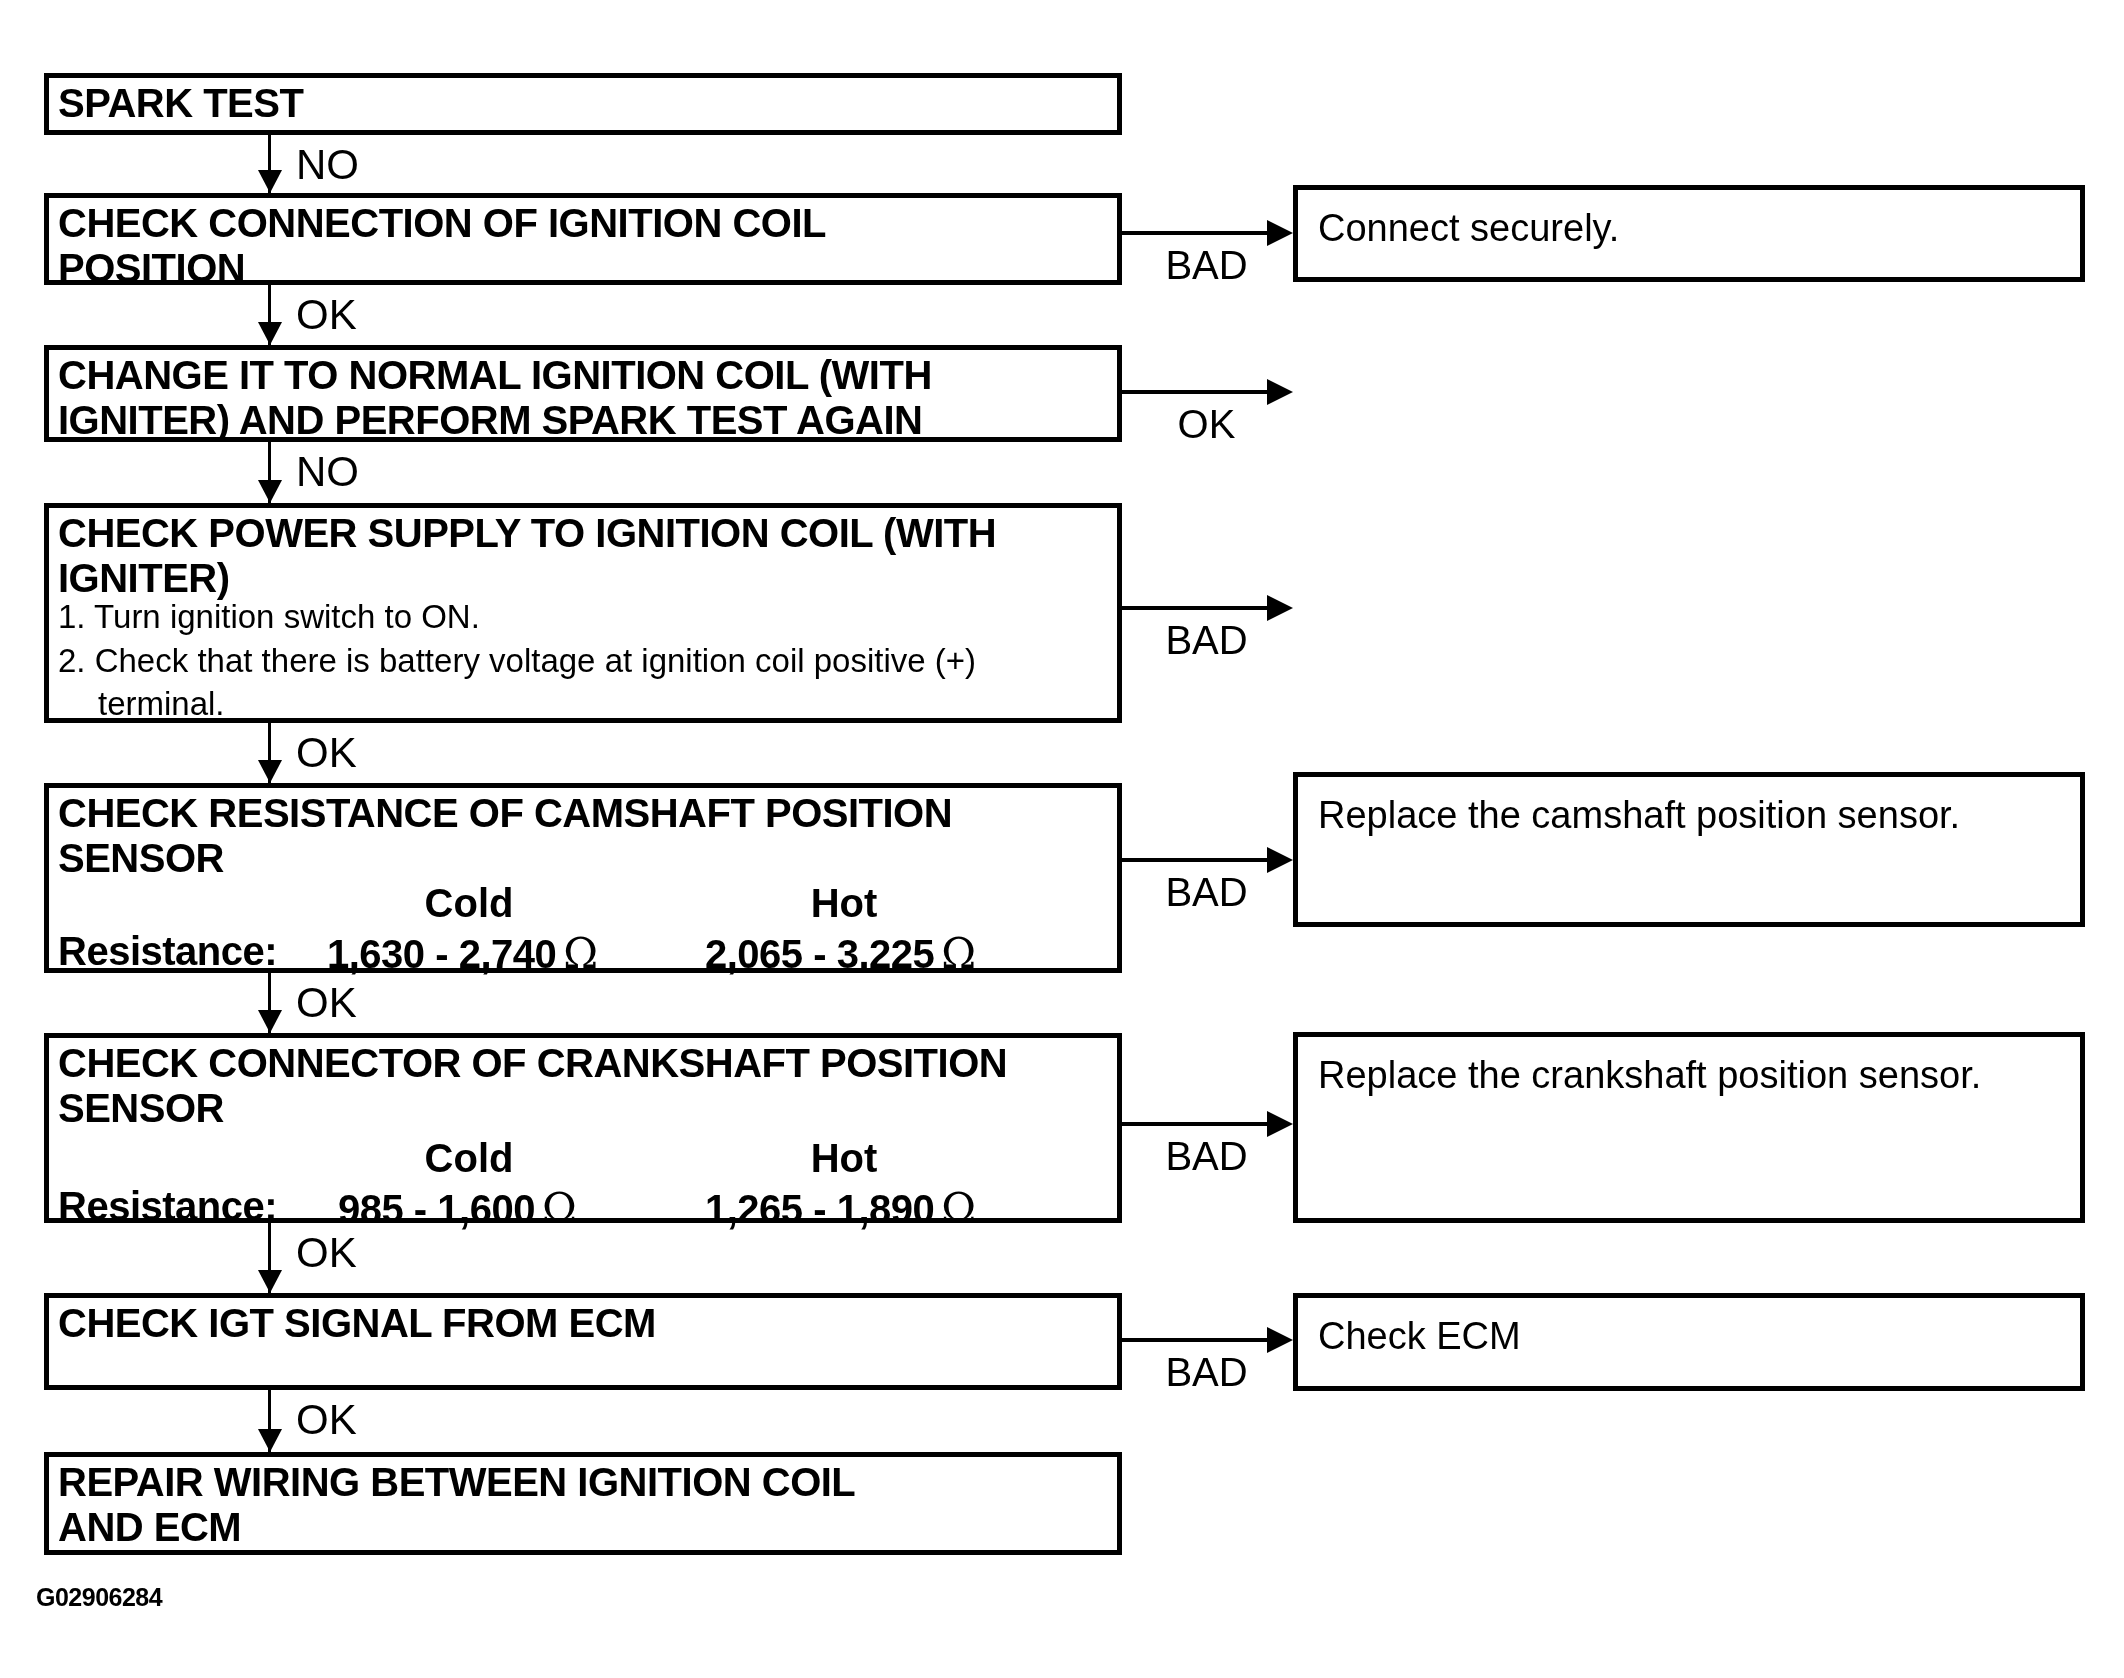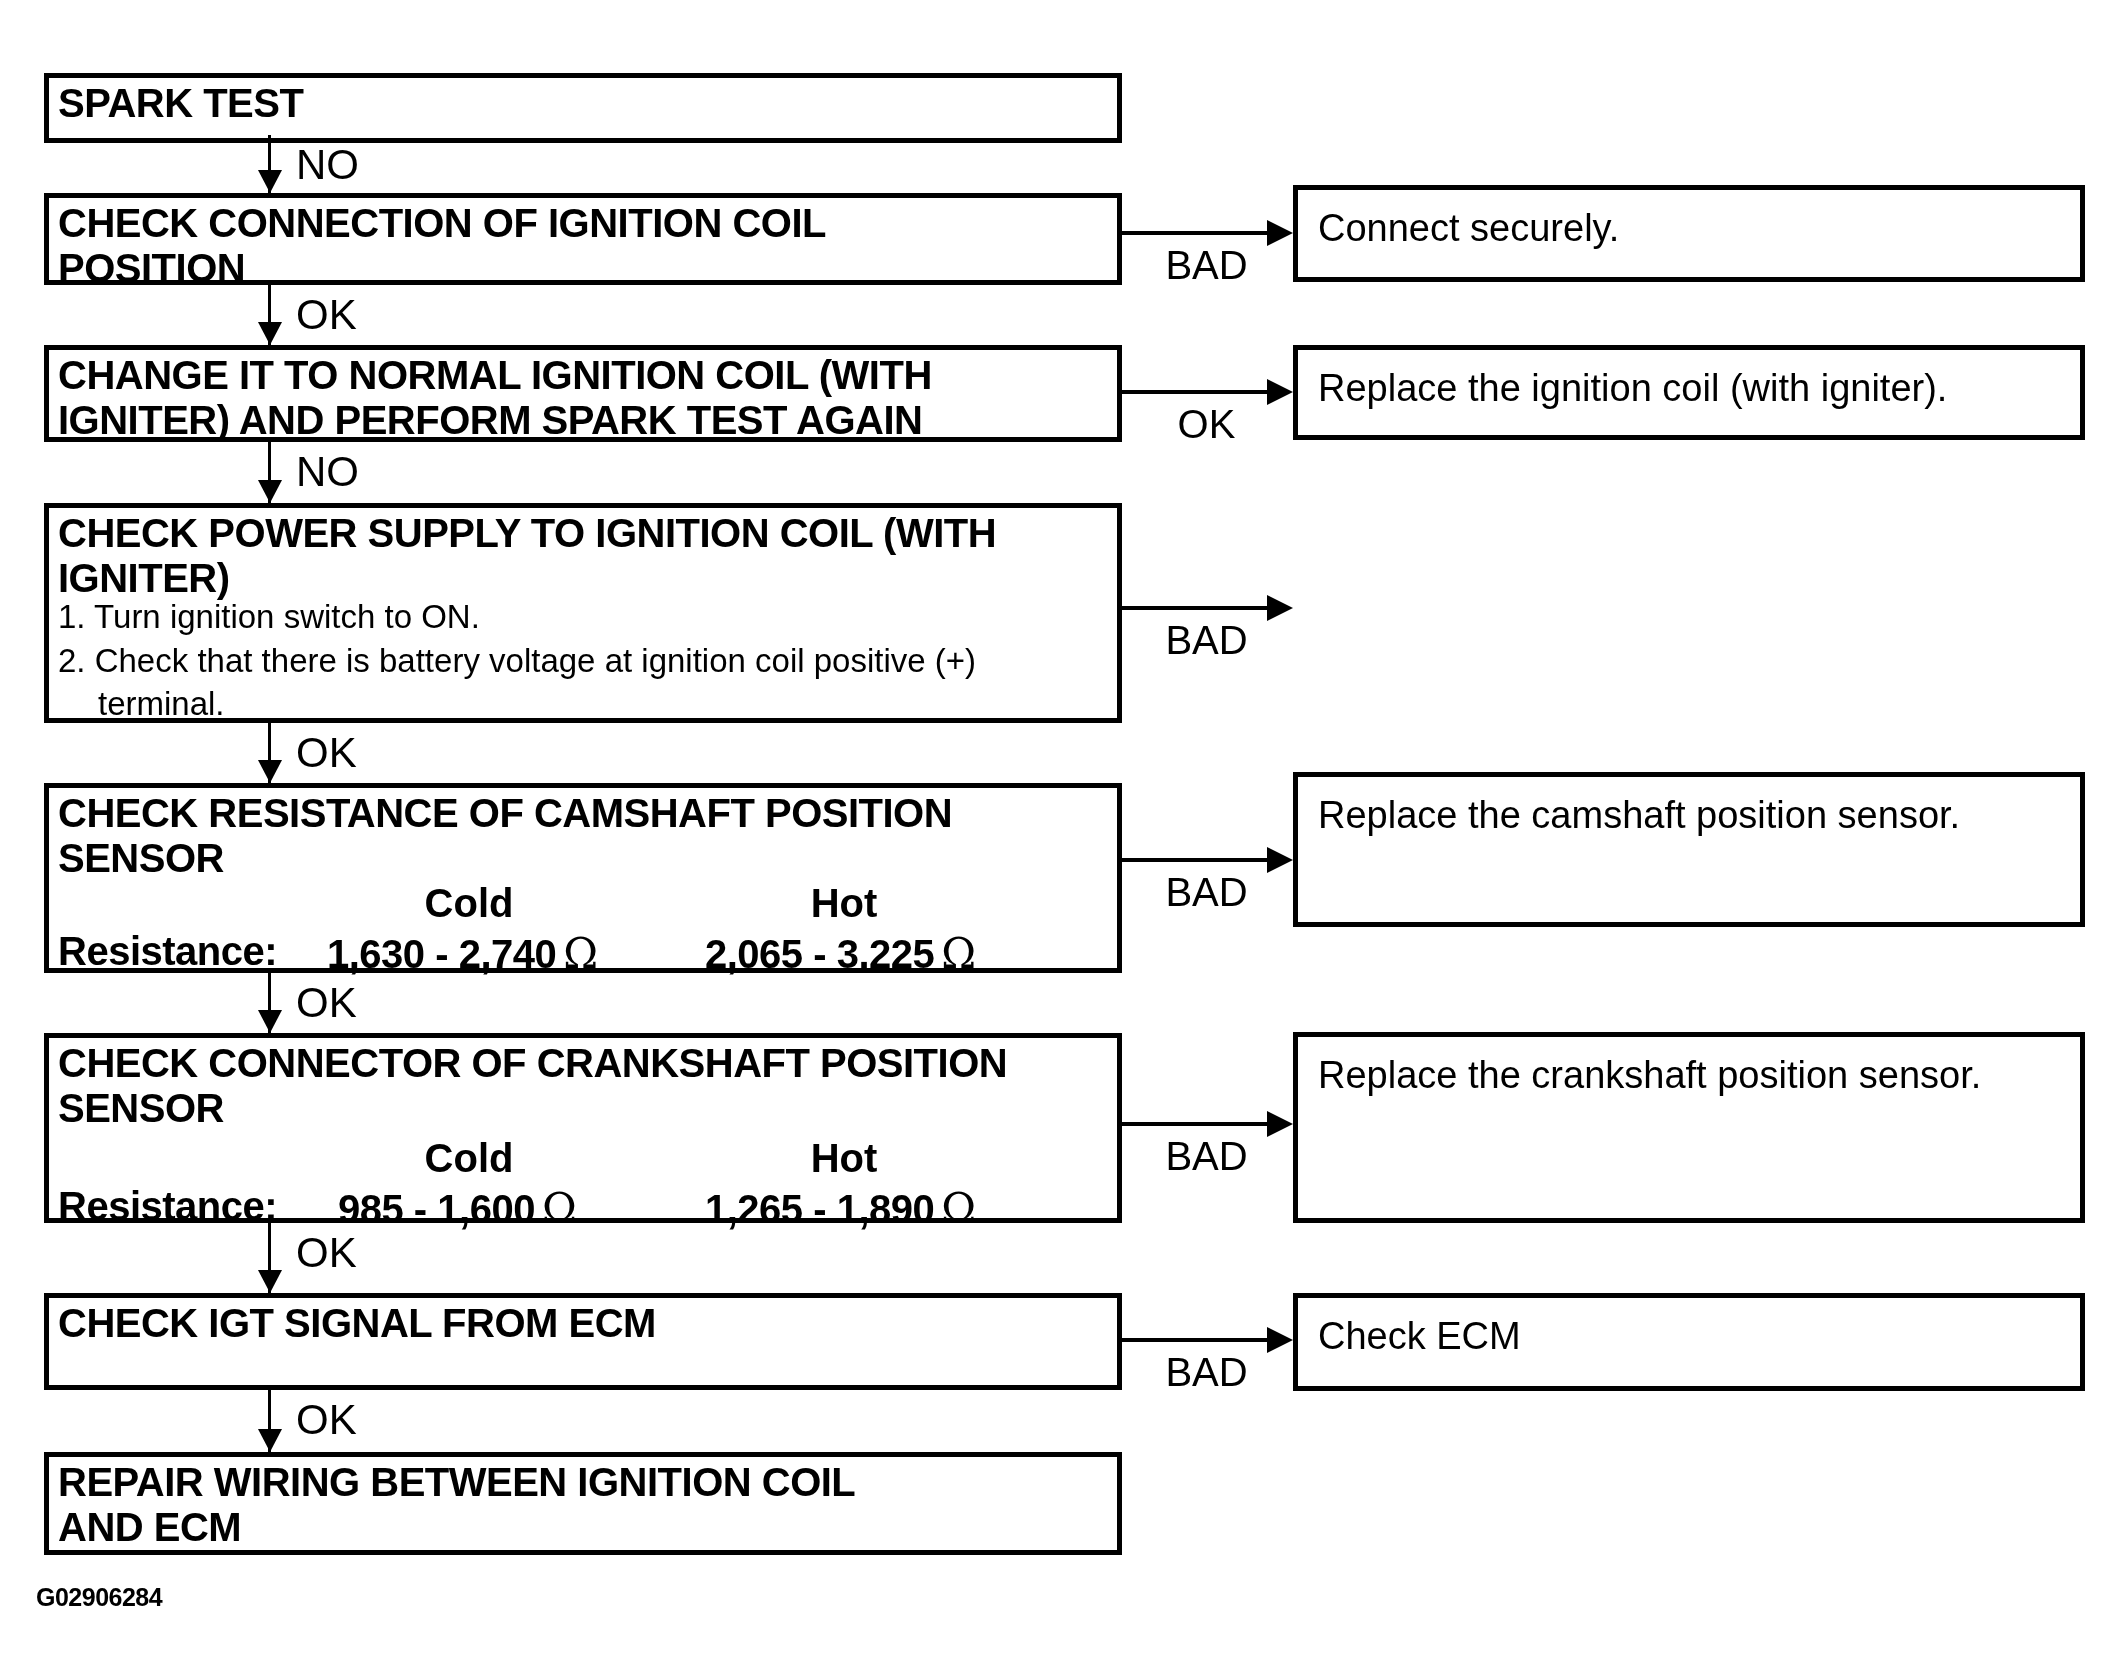--- a/index.html
+++ b/index.html
@@ -34,7 +34,7 @@
 
 <div id="canvas">
 
-  <div class="box lbox" style="top:73px; height:70px;">
+  <div class="box lbox" style="top:73px; height:62px;">
     <div class="h">SPARK TEST</div>
   </div>
 

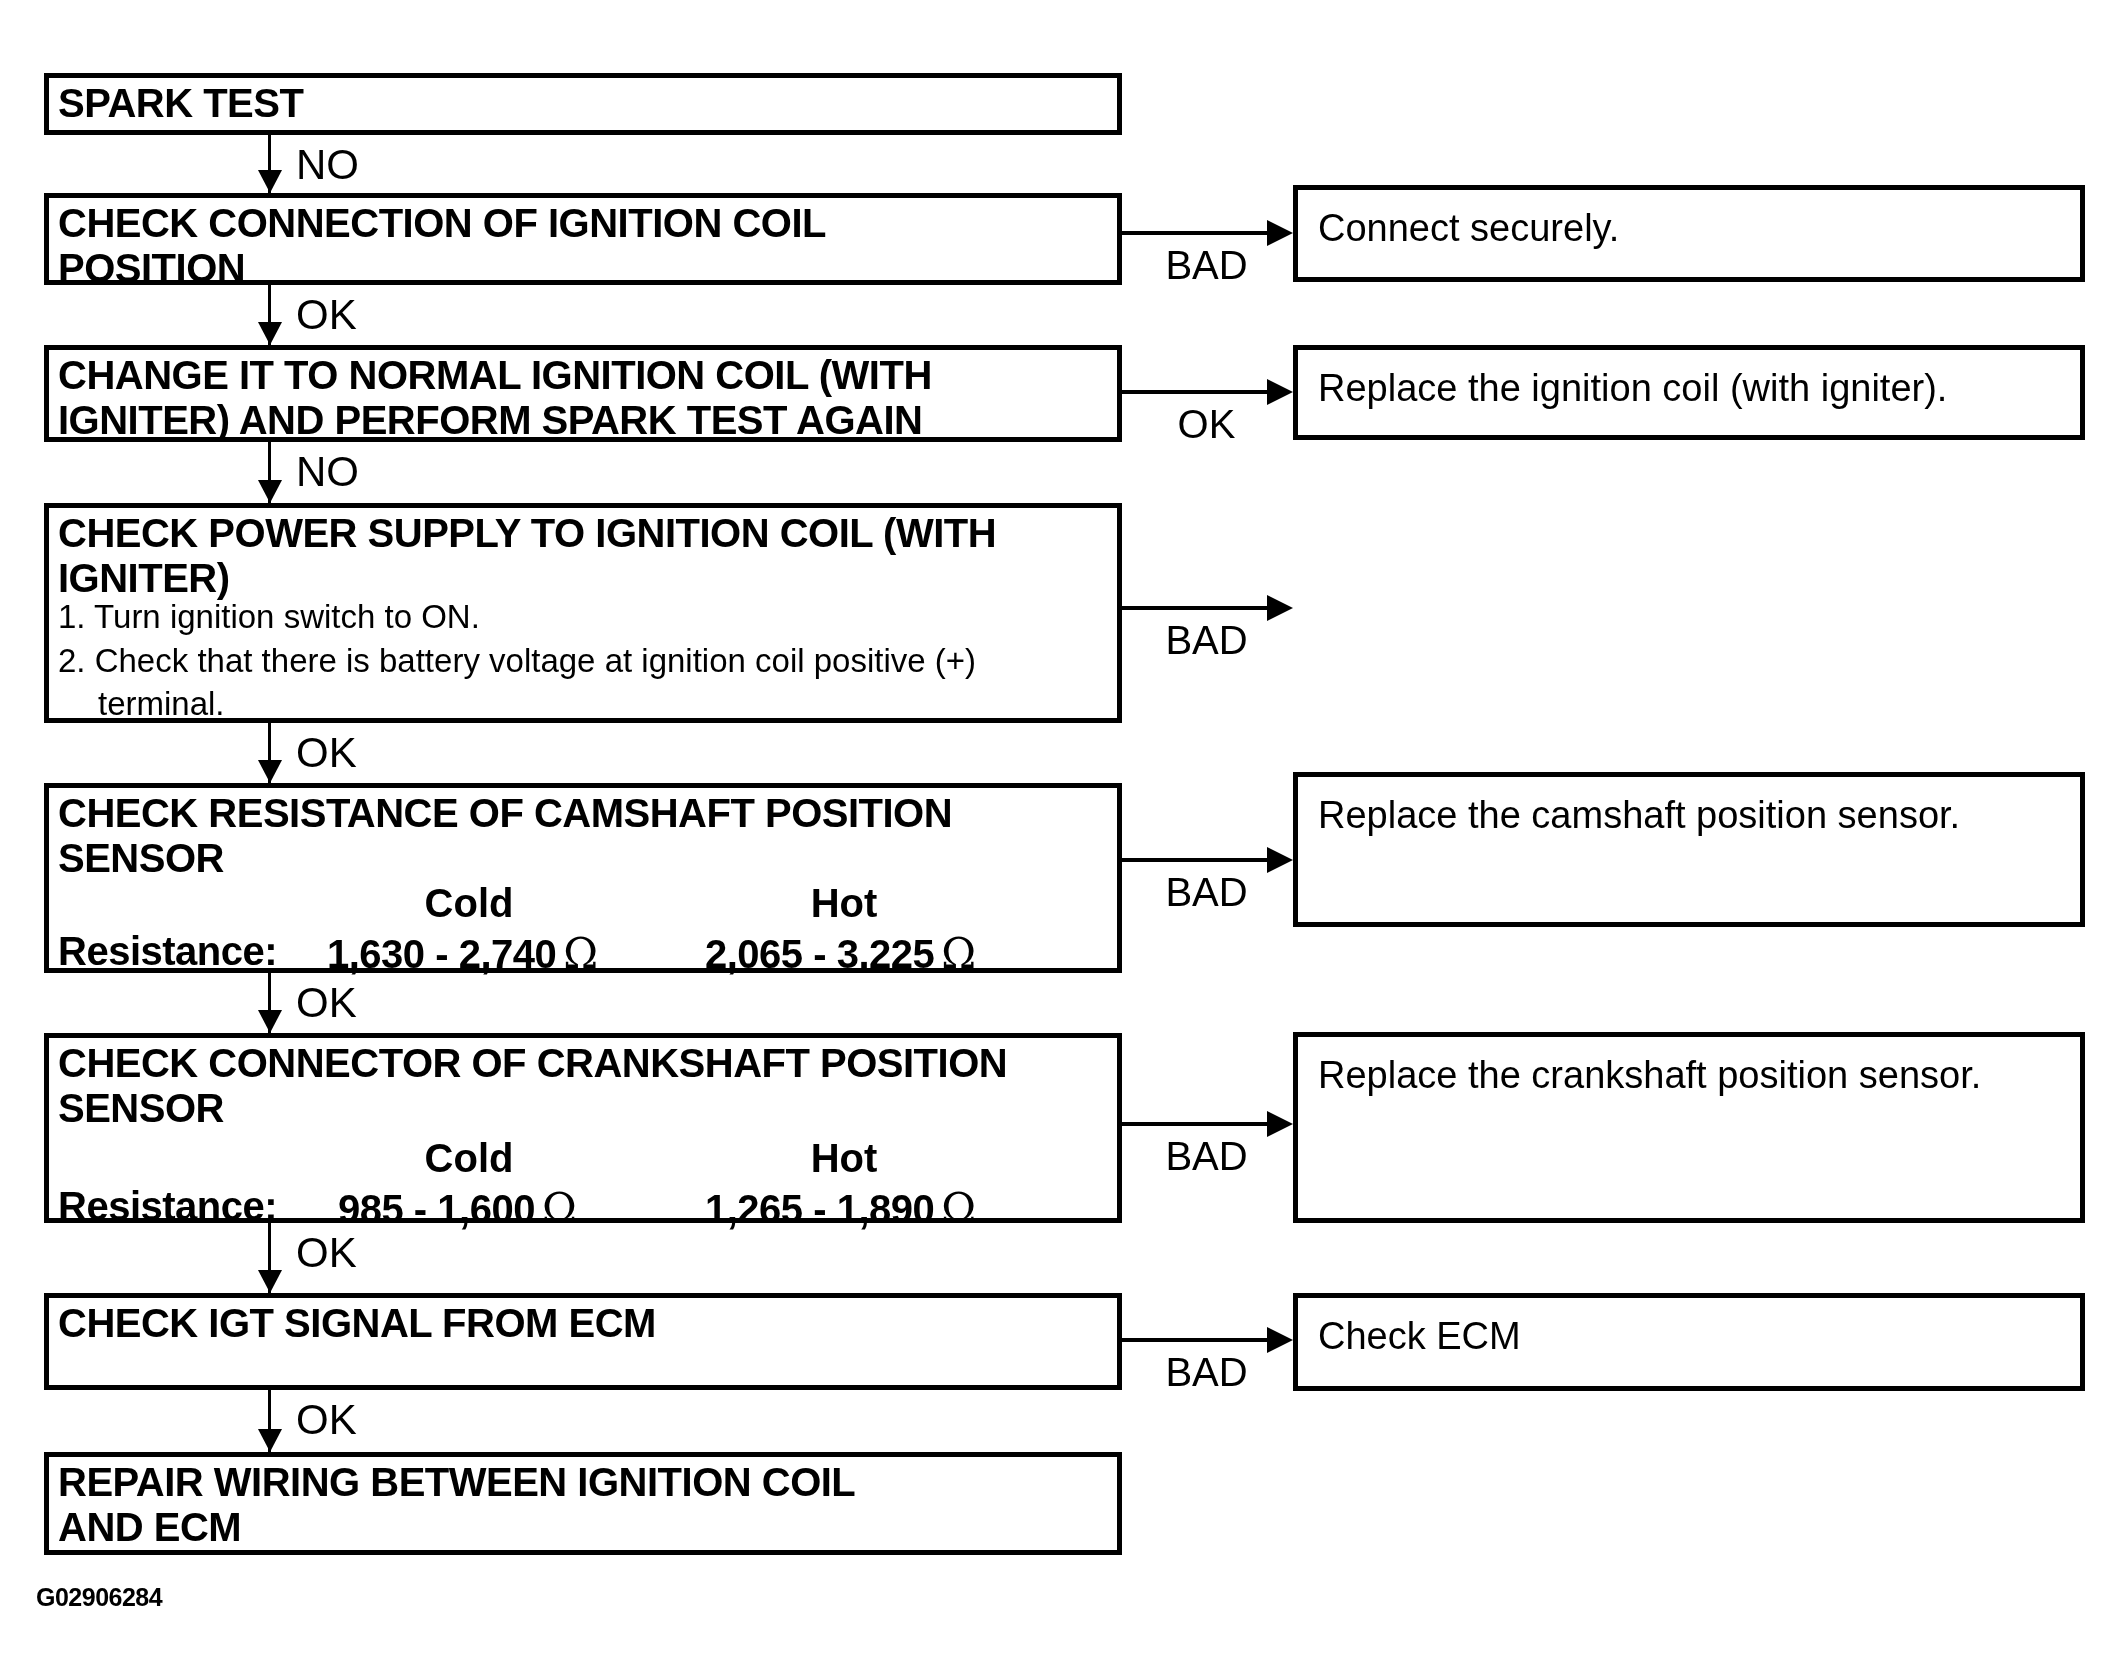--- a/index.html
+++ b/index.html
@@ -64,9 +64,6 @@
   <div class="harrow" style="top:390px;"></div>
   <div class="hhead" style="top:379px;"></div>
   <div class="lbl-h" style="top:404px;">OK</div>
-  <div class="box rbox" style="top:345px; height:95px;">
-    <div>Replace the ignition coil (with igniter).</div>
-  </div>
 
   <div class="varrow" style="top:442px; height:61px;"></div>
   <div class="vhead" style="top:480px;"></div>

